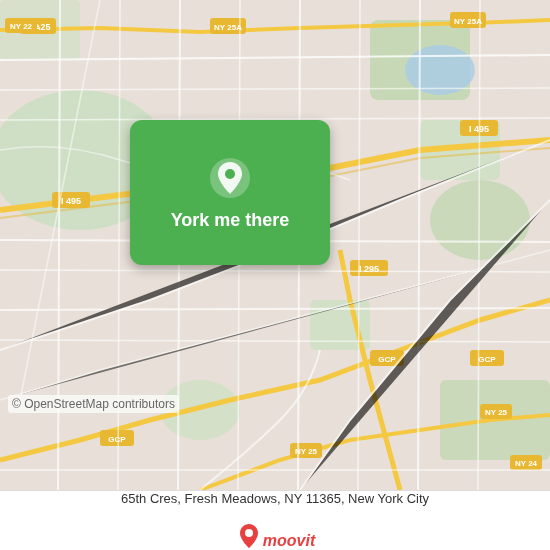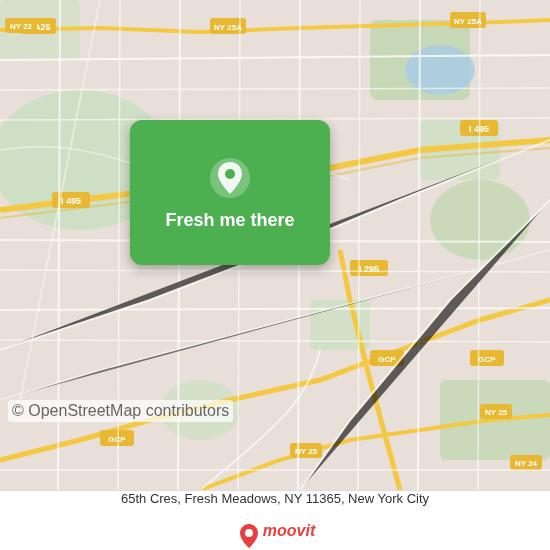--- a/index.html
+++ b/index.html
@@ -208,7 +208,7 @@
 
       <circle cx="24" cy="20" r="5" fill="#4caf50"></circle>
     </svg>
-    <span id="take-me-there-label">Fresh me there</span>
+    <span id="take-me-there-label">York me there</span>
   </div>
 
   

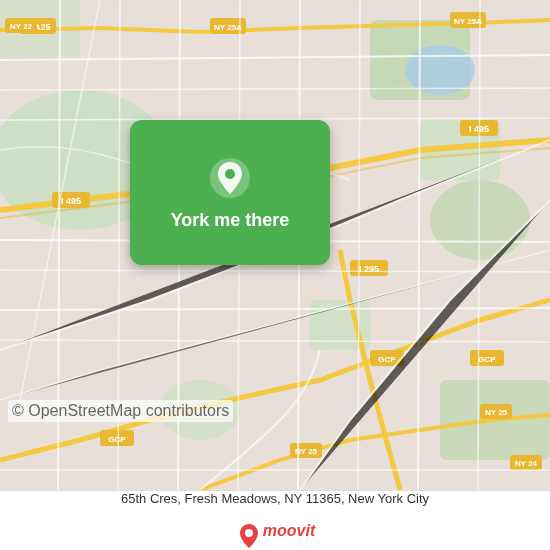--- a/index.html
+++ b/index.html
@@ -93,10 +93,10 @@
     }
 
     #copyright-text {
-      font-size: 16px;
+      font-size: 12px;
       color: #666;
       position: absolute;
-      bottom: 68px;
+      bottom: 77px;
       left: 8px;
       background: rgba(255,255,255,0.7);
       padding: 2px 4px;

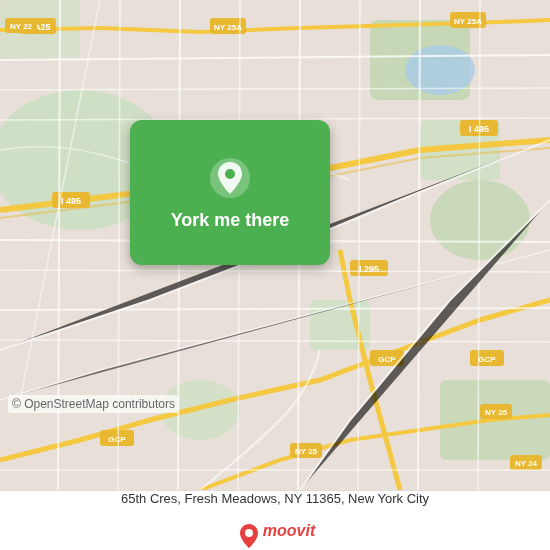--- a/index.html
+++ b/index.html
@@ -76,7 +76,7 @@
 
     #moovit-logo {
       display: flex;
-      align-items: flex-start;
+      align-items: flex-end;
       gap: 0;
     }
 

